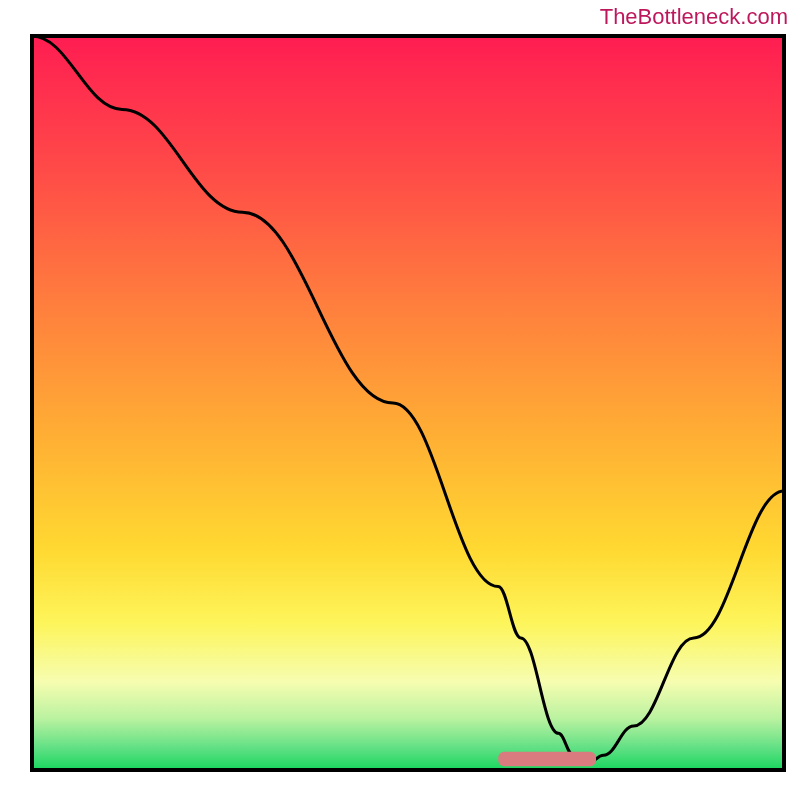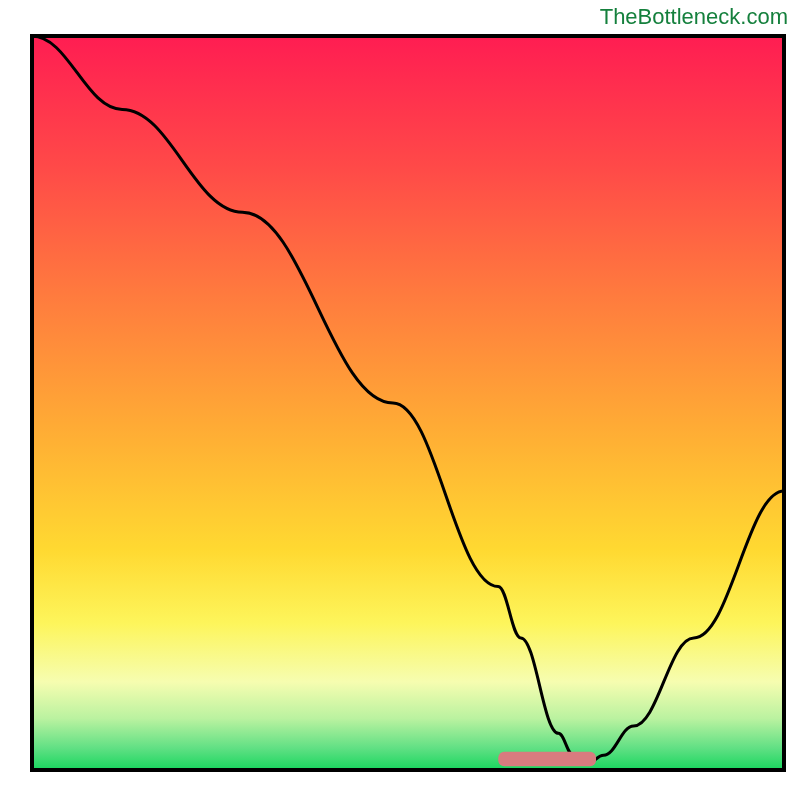--- a/index.html
+++ b/index.html
@@ -22,7 +22,7 @@
     top: 4px;
     right: 12px;
     font-size: 22px;
-    color: #15803d;
+    color: #be185d;
     font-weight: 500;
     z-index: 10;
   }

